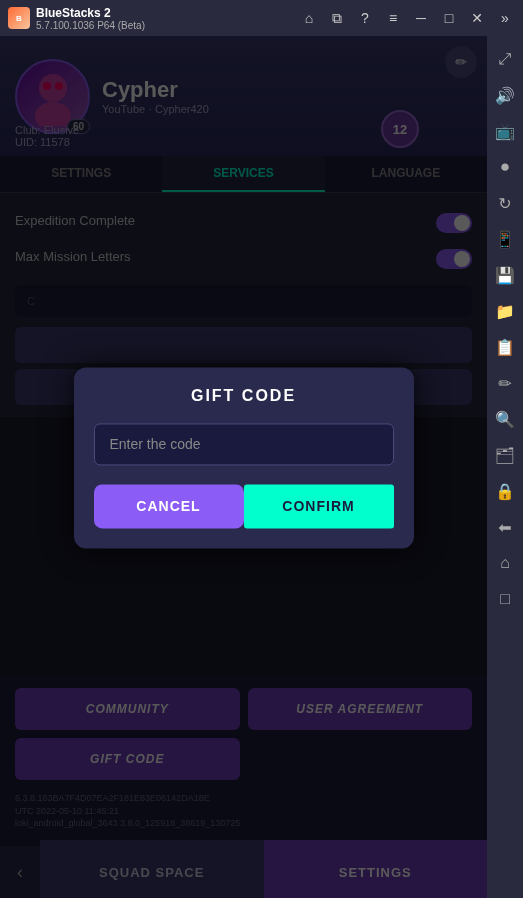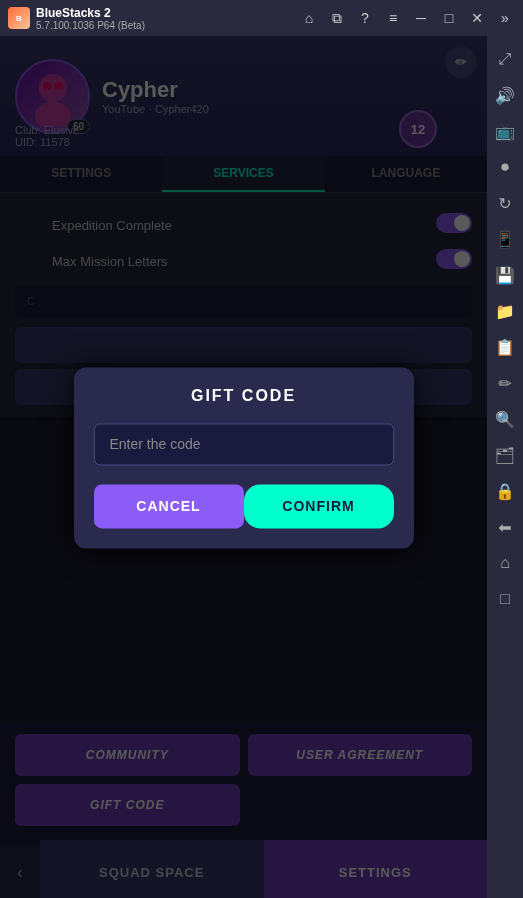--- a/index.html
+++ b/index.html
@@ -175,7 +175,7 @@
     }
     .level-circle {
       position: absolute;
-      right: 50px;
+      right: 68px;
       bottom: 8px;
       width: 38px;
       height: 38px;

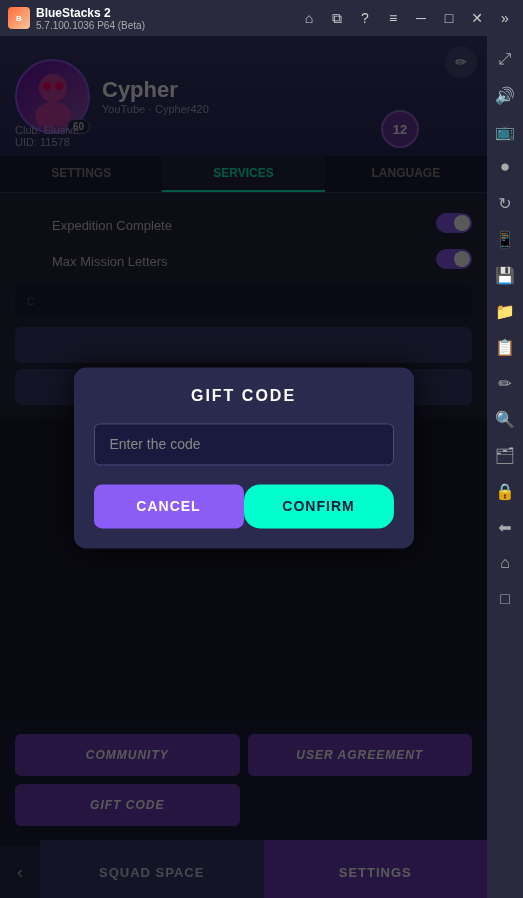--- a/index.html
+++ b/index.html
@@ -220,9 +220,8 @@
     .toggle-row {
       display: flex;
       justify-content: space-between;
-      align-items: flex-end;
+      align-items: flex-start;
       padding: 8px 0;
-      margin-left: 37px;
     }
     .toggle-label {
       color: #cccccc;

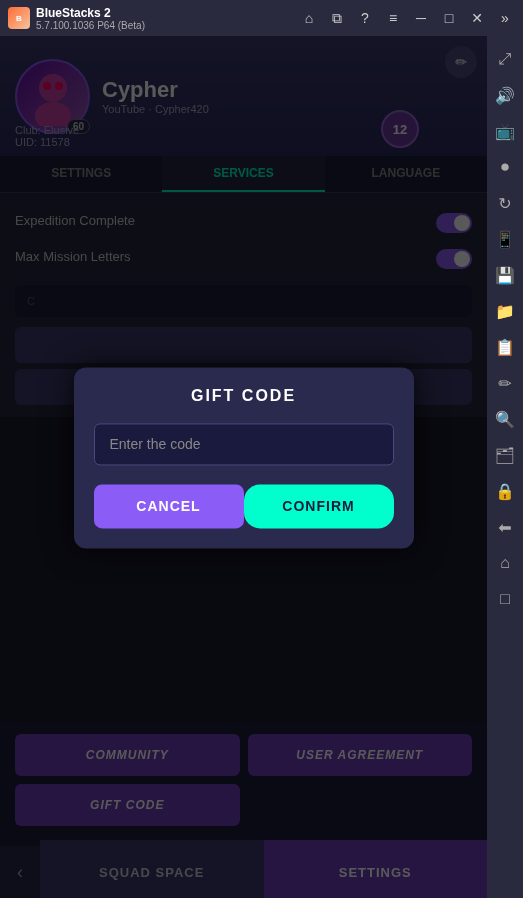--- a/index.html
+++ b/index.html
@@ -312,7 +312,7 @@
       padding: 14px;
       background: #00ffcc;
       border: none;
-      border-radius: 16px;
+      border-radius: 3px;
       color: #1a1a3e;
       font-size: 14px;
       font-weight: bold;

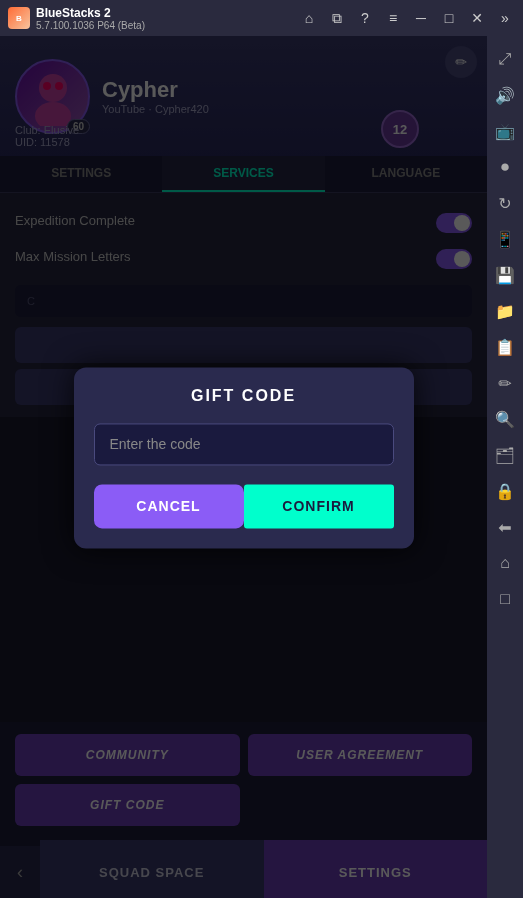--- a/index.html
+++ b/index.html
@@ -509,6 +509,11 @@
       <button class="service-btn">COMMUNITY</button>
       <button class="service-btn">USER AGREEMENT</button>
       <button class="service-btn">GIFT CODE</button>
+    </div>
+    <div class="build-info" style="padding: 4px 0;">
+      <p>6.3.8.163BA7F4D07EA2F181E83E06142DA18E</p>
+      <p>UTC 2022-05-10 11:45:21</p>
+      <p>loki_android_global_3643 3.8.0_125918_38619_130725</p>
     </div>
   </div>
 

